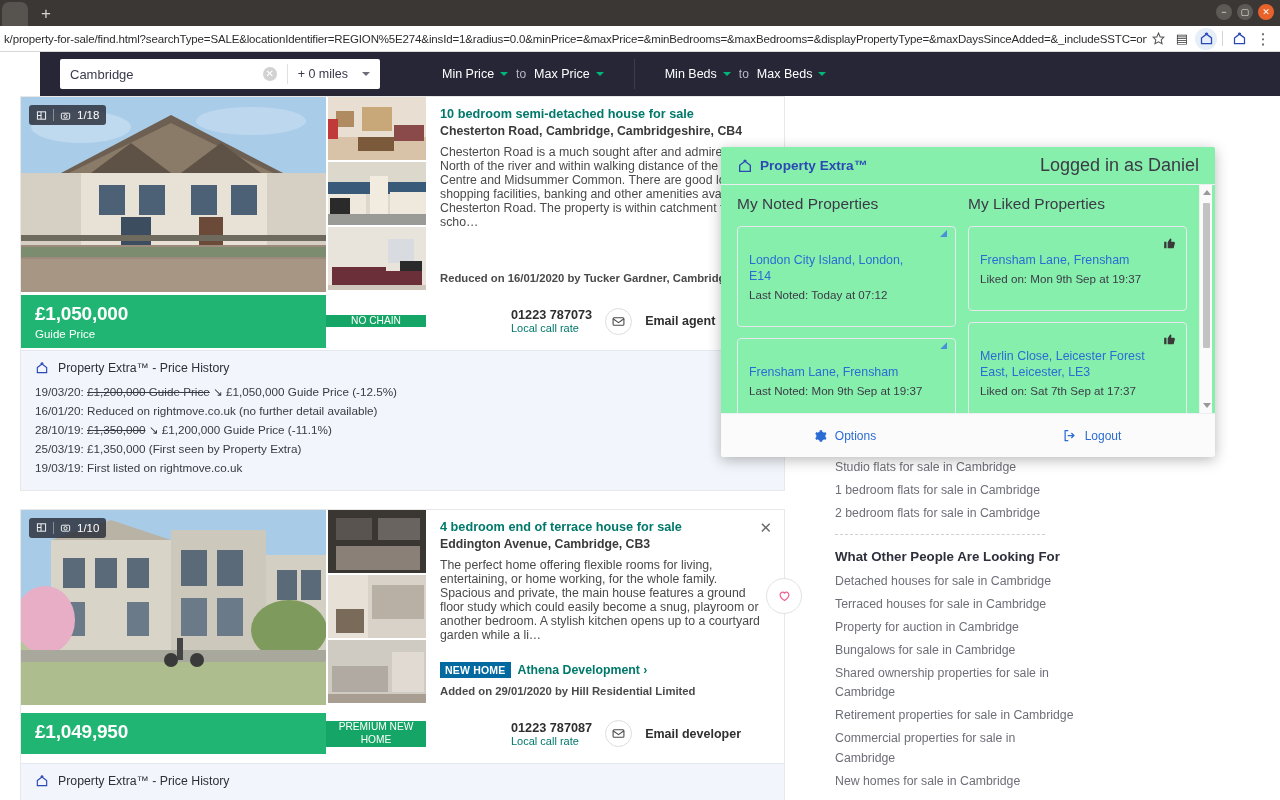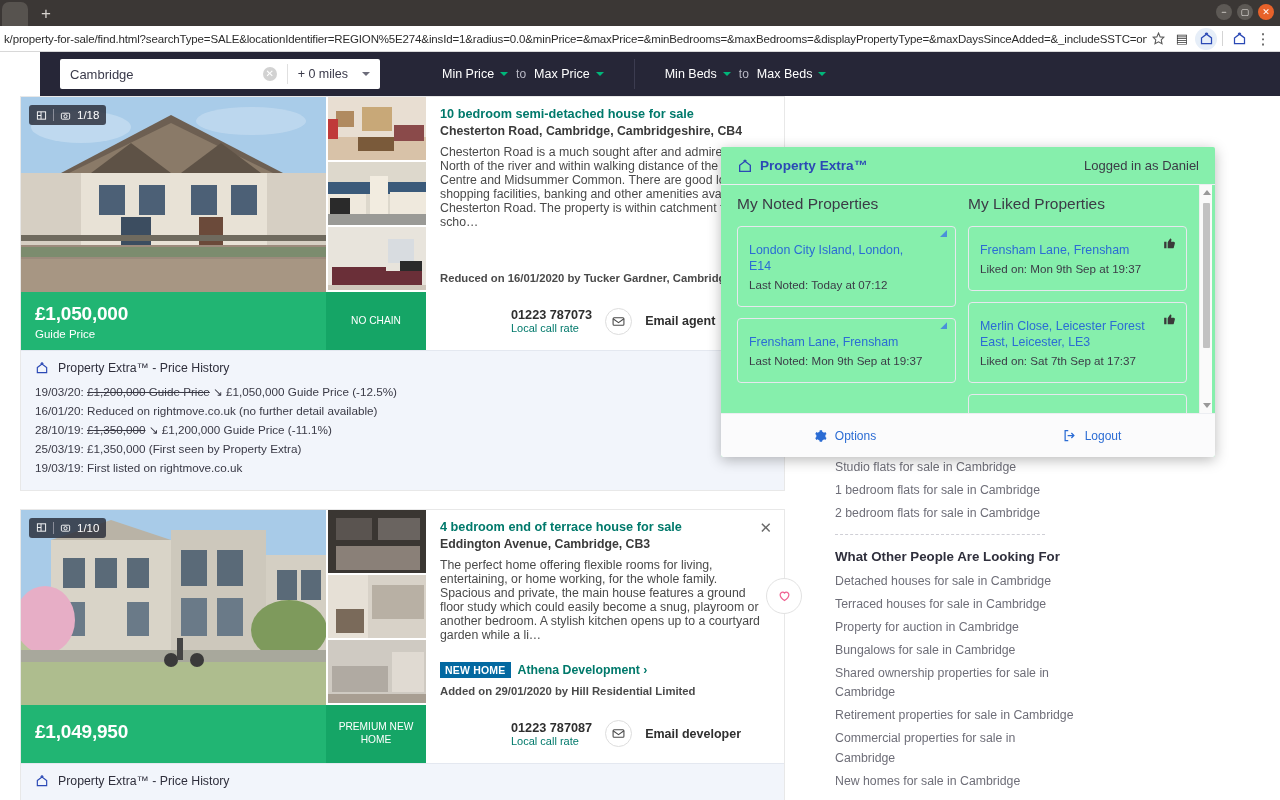--- a/index.html
+++ b/index.html
@@ -163,7 +163,7 @@
   }
   .pop-brand { display: flex; align-items: center; gap: 7px; color: #2b49b5;
                font-size: 13.6px; font-weight: bold; }
-  .pop-user { font-size: 13px; color: #3b3b46; }
+  .pop-user { font-size: 18px; color: #3b3b46; }
   .pop-body { flex: 1; display: flex; position: relative; overflow: hidden; padding: 10px 16px 0 16px; }
   .pop-col { flex: 1; padding-right: 12px; }
   .pop-col:last-of-type { padding-right: 0; padding-left: 6px; }

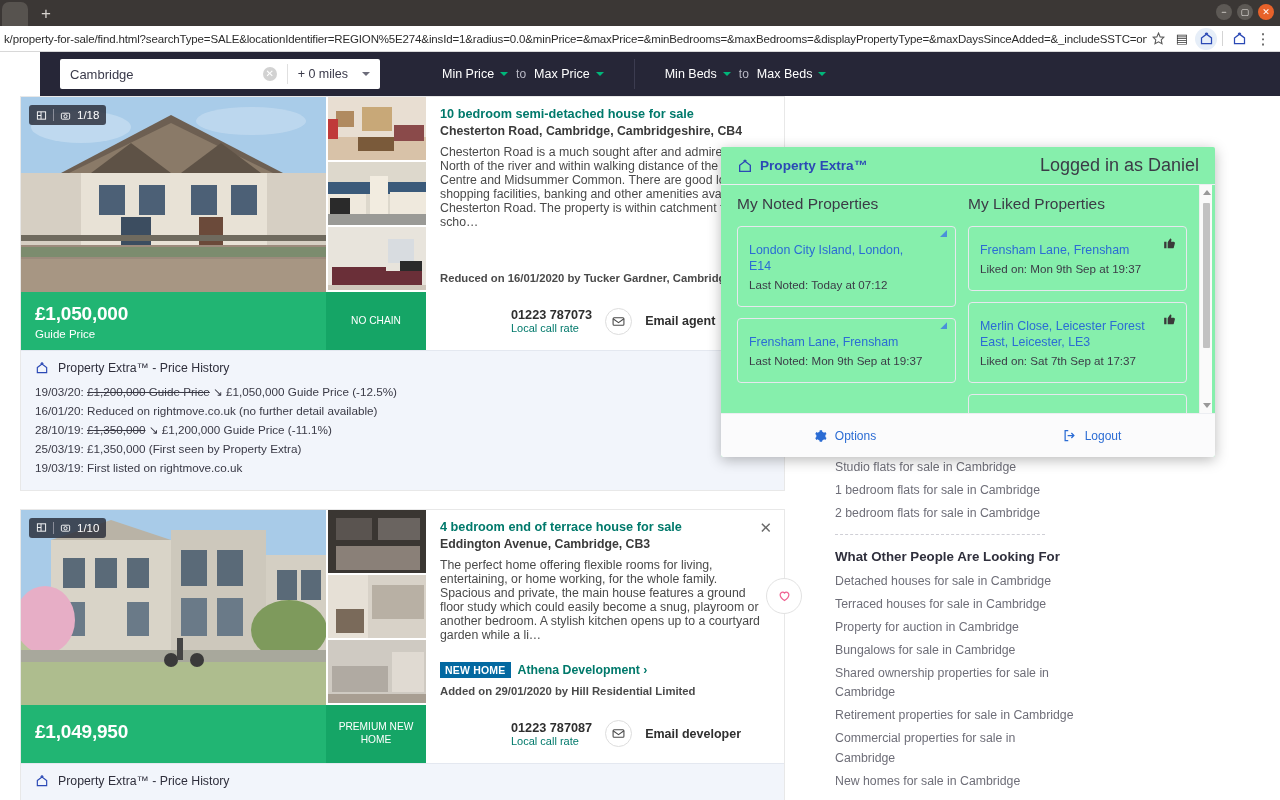--- a/index.html
+++ b/index.html
@@ -169,7 +169,7 @@
   .pop-col:last-of-type { padding-right: 0; padding-left: 6px; }
   .pop-col-h { font-size: 15.5px; color: #3b3b46; margin-bottom: 13px; }
   .pcard {
-    border: 1px solid #e6e8ee; border-radius: 4px; padding: 15px 11px;
+    border: 1px solid #e6e8ee; border-radius: 4px; padding: 25px 11px;
     margin-bottom: 11px; position: relative; min-height: 62px; cursor: pointer;
   }
   .pcard-title { color: #2b6cd4; font-size: 12.4px; line-height: 1.3;

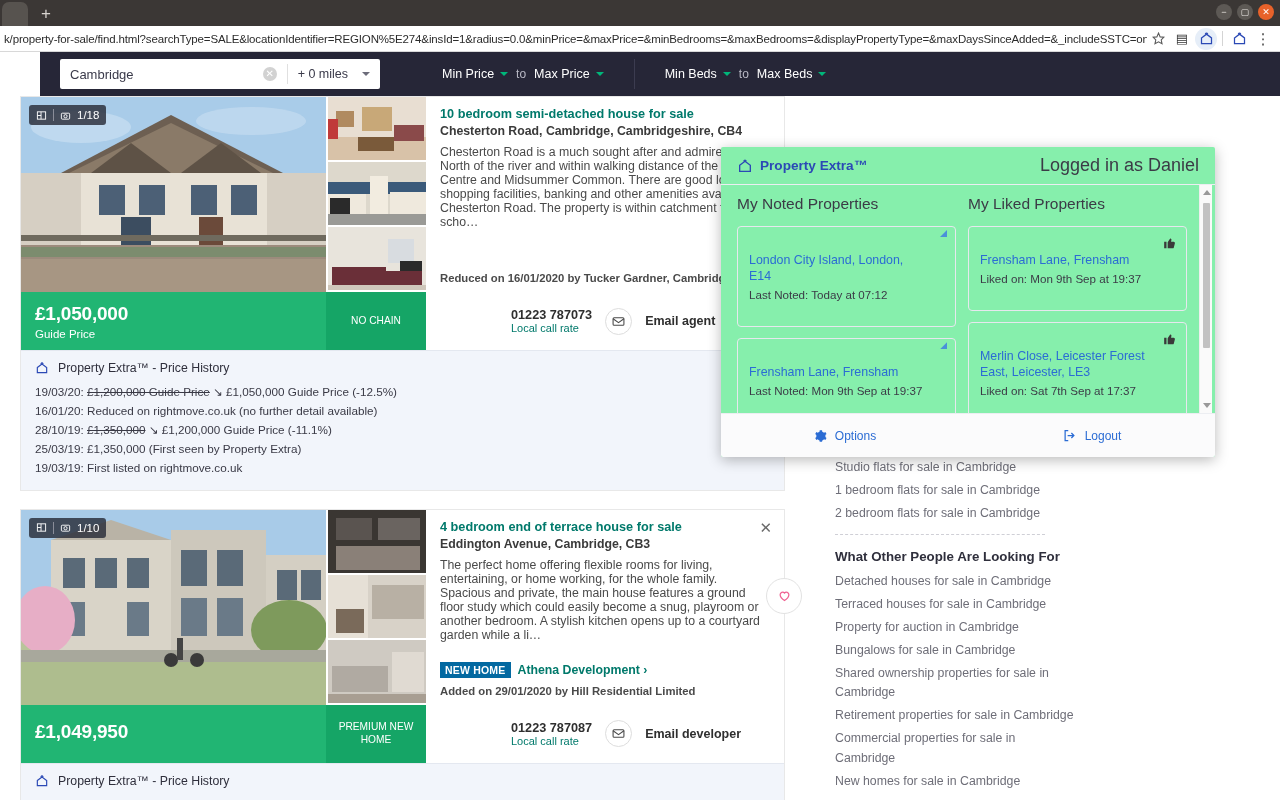--- a/index.html
+++ b/index.html
@@ -120,7 +120,7 @@
     display: flex; align-items: center; justify-content: center; cursor: pointer;
   }
 
-  .card-bar { display: flex; height: 58px; }
+  .card-bar { display: flex; height: 58px; align-items: center; }
   .price-block { background: #21b573; color: #fff; width: 305px; flex: none;
                  padding: 8px 14px; display: flex; flex-direction: column; justify-content: center; }
   .price-main { font-size: 19px; font-weight: bold; letter-spacing: -.2px; }

